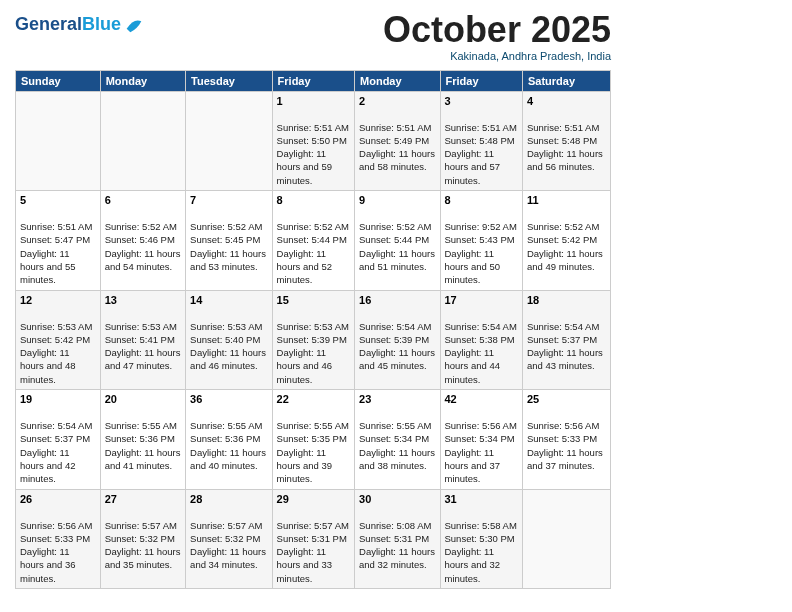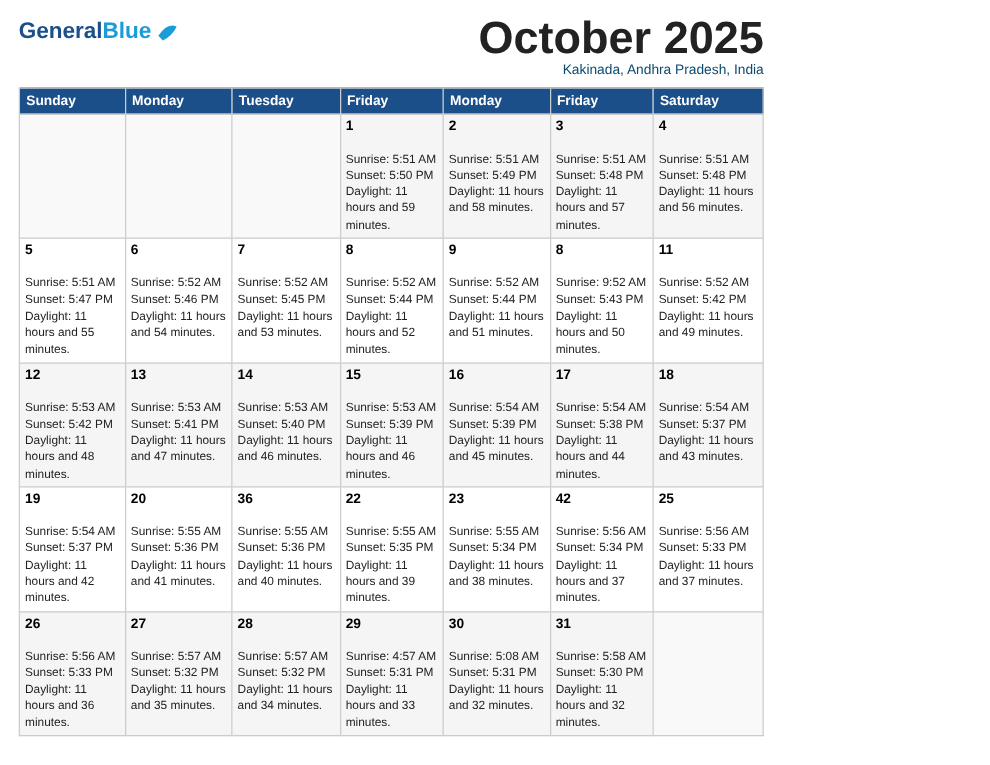--- a/index.html
+++ b/index.html
@@ -339,7 +339,7 @@
           </td>
           <td>
             <span class="day-num">29</span>
-            <div class="day-info">Sunrise: 4:57 AM
+            <div class="day-info">Sunrise: 5:57 AM
 Sunset: 5:31 PM
 Daylight: 11 hours
 and 33 minutes.</div>

